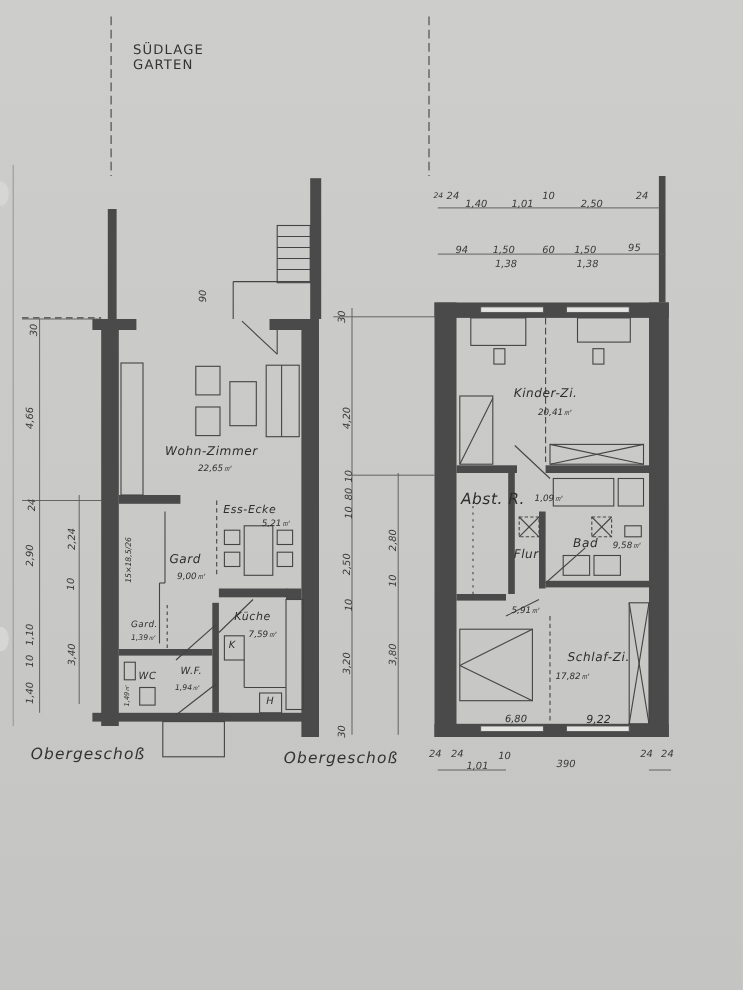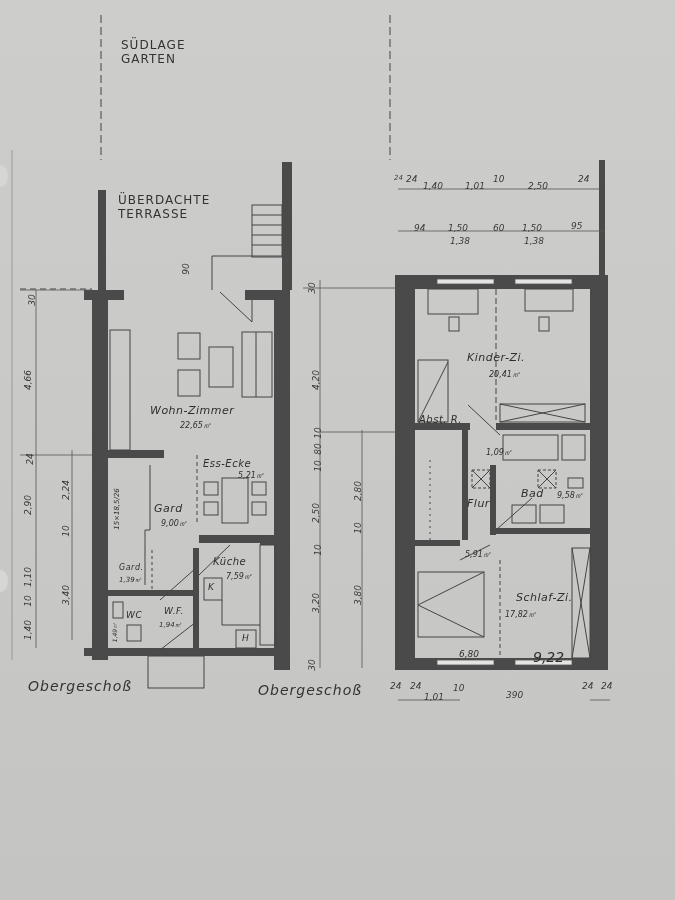--- a/index.html
+++ b/index.html
@@ -182,10 +182,6 @@
     <div>SÜDLAGE</div>
     <div>GARTEN</div>
   </div>
-  <div class="txt hand" style="left:118px;top:193px;font-size:12px;line-height:14px;">
-    <div>ÜBERDACHTE</div>
-    <div>TERRASSE</div>
-  </div>
 
   <div class="room-label" style="left:150px;top:404px;">Wohn-Zimmer</div>
   <div class="room-area" style="left:180px;top:420px;">22,65㎡</div>

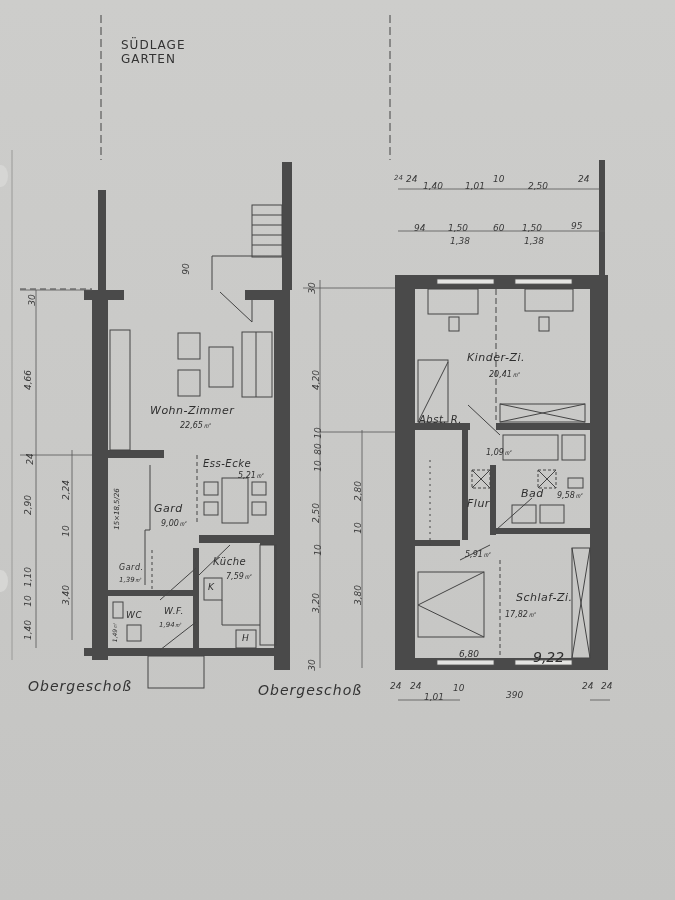--- a/index.html
+++ b/index.html
@@ -215,7 +215,7 @@
 
   <div class="room-label" style="left:467px;top:351px;">Kinder-Zi.</div>
   <div class="room-area" style="left:489px;top:369px;">20,41㎡</div>
-  <div class="room-label" style="left:419px;top:414px;font-size:10px;">Abst. R.</div>
+  <div class="room-label" style="left:419px;top:446px;font-size:14px;">Abst. R.</div>
   <div class="room-area" style="left:444px;top:447px;margin-left:42px;">1,09㎡</div>
   <div class="room-label" style="left:467px;top:497px;">Flur</div>
   <div class="room-area" style="left:465px;top:512px;margin-top:37px;">5,91㎡</div>

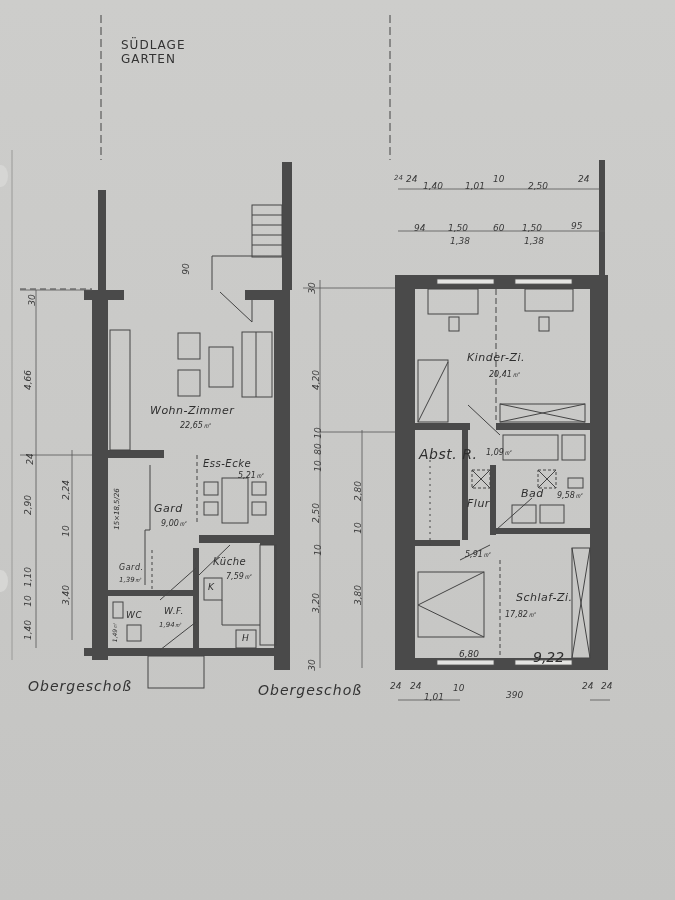--- a/index.html
+++ b/index.html
@@ -224,7 +224,7 @@
   <div class="room-label" style="left:516px;top:591px;">Schlaf-Zi.</div>
   <div class="room-area" style="left:505px;top:609px;">17,82㎡</div>
   <div class="room-area" style="left:459px;top:649px;font-size:9px;">6,80</div>
-  <div class="room-area" style="left:533px;top:649px;font-size:14px;">9,22</div>
+  <div class="room-area" style="left:533px;top:649px;font-size:10px;">9,22</div>
 
   <div class="dim" style="left:394px;top:174px;font-size:7px;">24</div>
   <div class="dim" style="left:406px;top:174px;">24</div>

